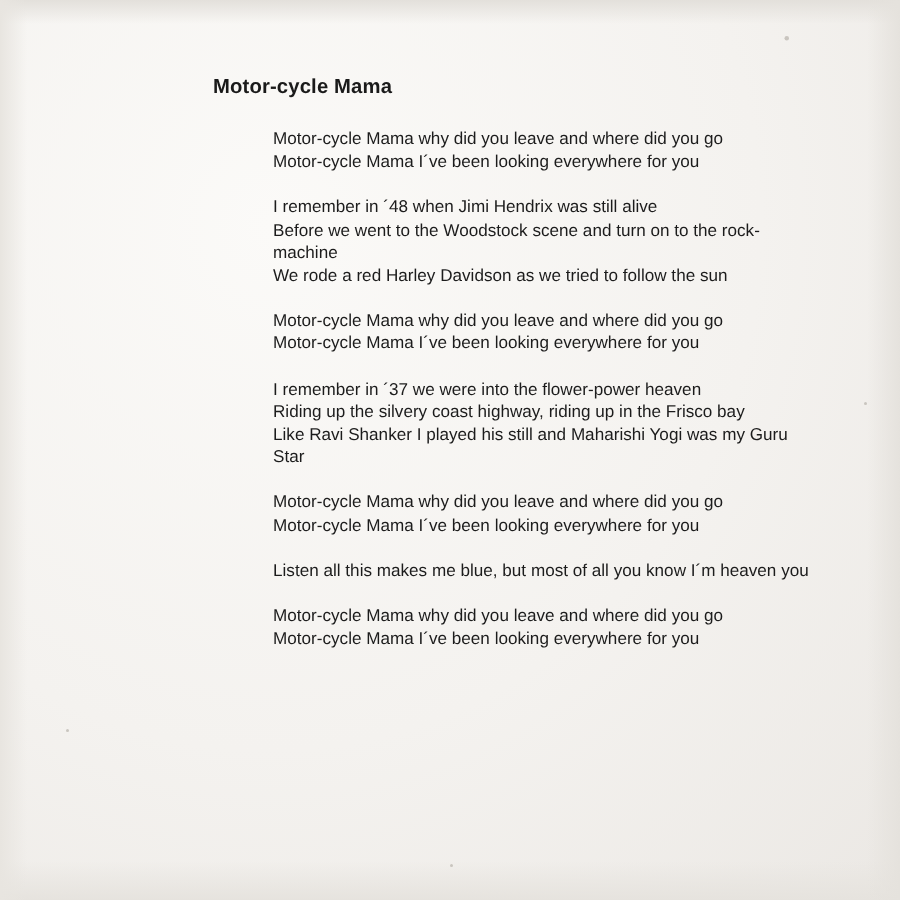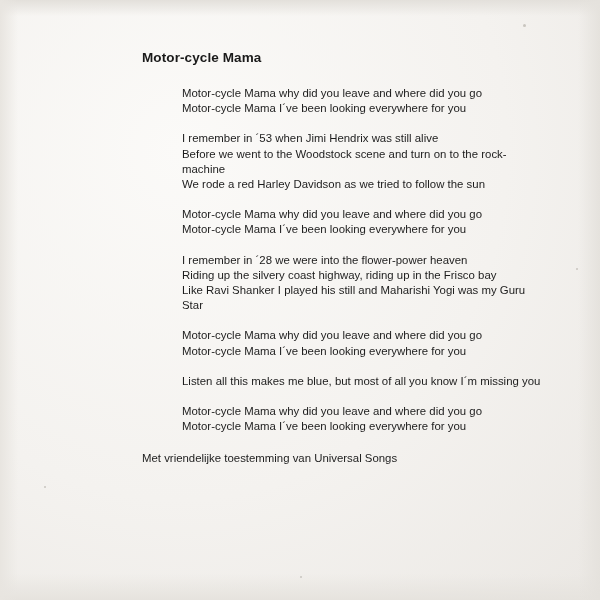--- a/index.html
+++ b/index.html
@@ -108,7 +108,7 @@
     </p>
 
     <p class="stanza">
-      <span class="line">I remember in ´53 when Jimi Hendrix was still alive</span>
+      <span class="line">I remember in ´48 when Jimi Hendrix was still alive</span>
       <span class="line">Before we went to the Woodstock scene and turn on to the rock-machine</span>
       <span class="line">We rode a red Harley Davidson as we tried to follow the sun</span>
     </p>

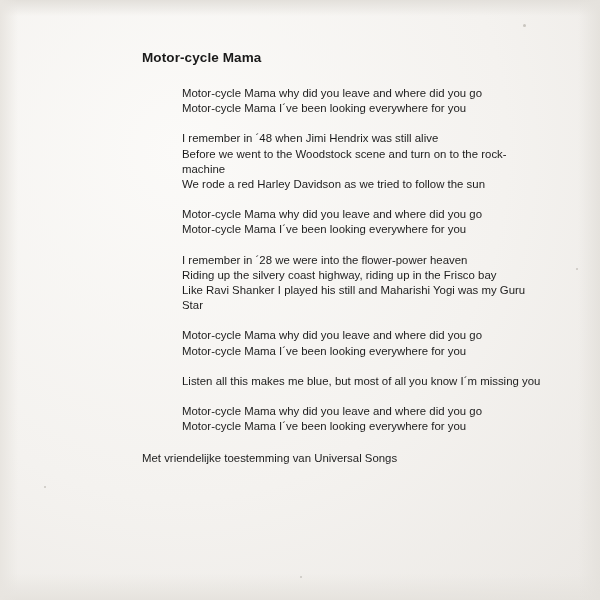--- a/index.html
+++ b/index.html
@@ -119,7 +119,7 @@
     </p>
 
     <p class="stanza">
-      <span class="line">I remember in ´28 we were into the flower-power heaven</span>
+      <span class="line">I remember in ´37 we were into the flower-power heaven</span>
       <span class="line">Riding up the silvery coast highway, riding up in the Frisco bay</span>
       <span class="line">Like Ravi Shanker I played his still and Maharishi Yogi was my Guru Star</span>
     </p>

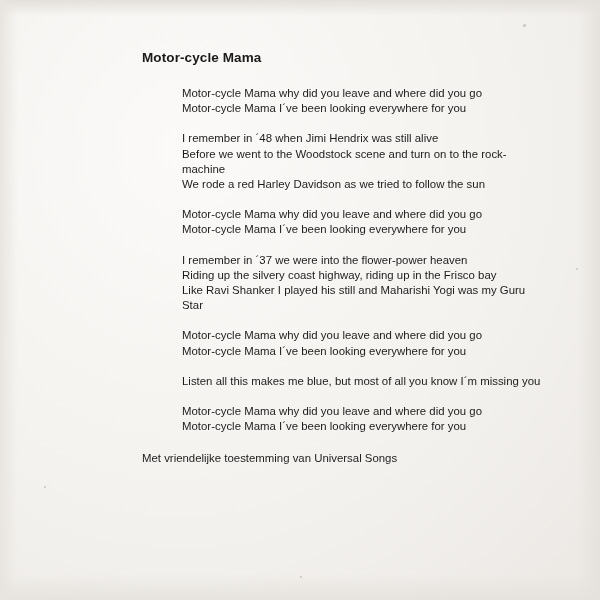--- a/index.html
+++ b/index.html
@@ -130,7 +130,7 @@
     </p>
 
     <p class="stanza">
-      <span class="line">Listen all this makes me blue, but most of all you know I´m missing you</span>
+      <span class="line">Listen all this makes me blue, but most of all you know I´m heaven you</span>
     </p>
 
     <p class="stanza">

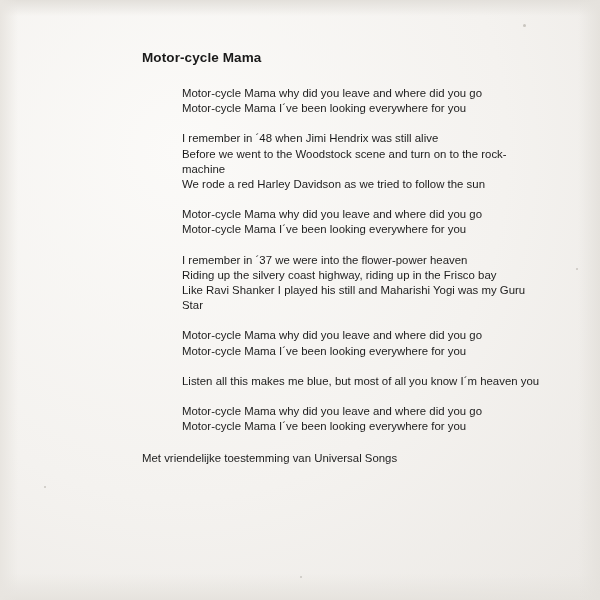--- a/index.html
+++ b/index.html
@@ -138,7 +138,6 @@
       <span class="line">Motor-cycle Mama I´ve been looking everywhere for you</span>
     </p>
 
-    <p class="credit">Met vriendelijke toestemming van Universal Songs</p>
   </div>
 </div>
 

